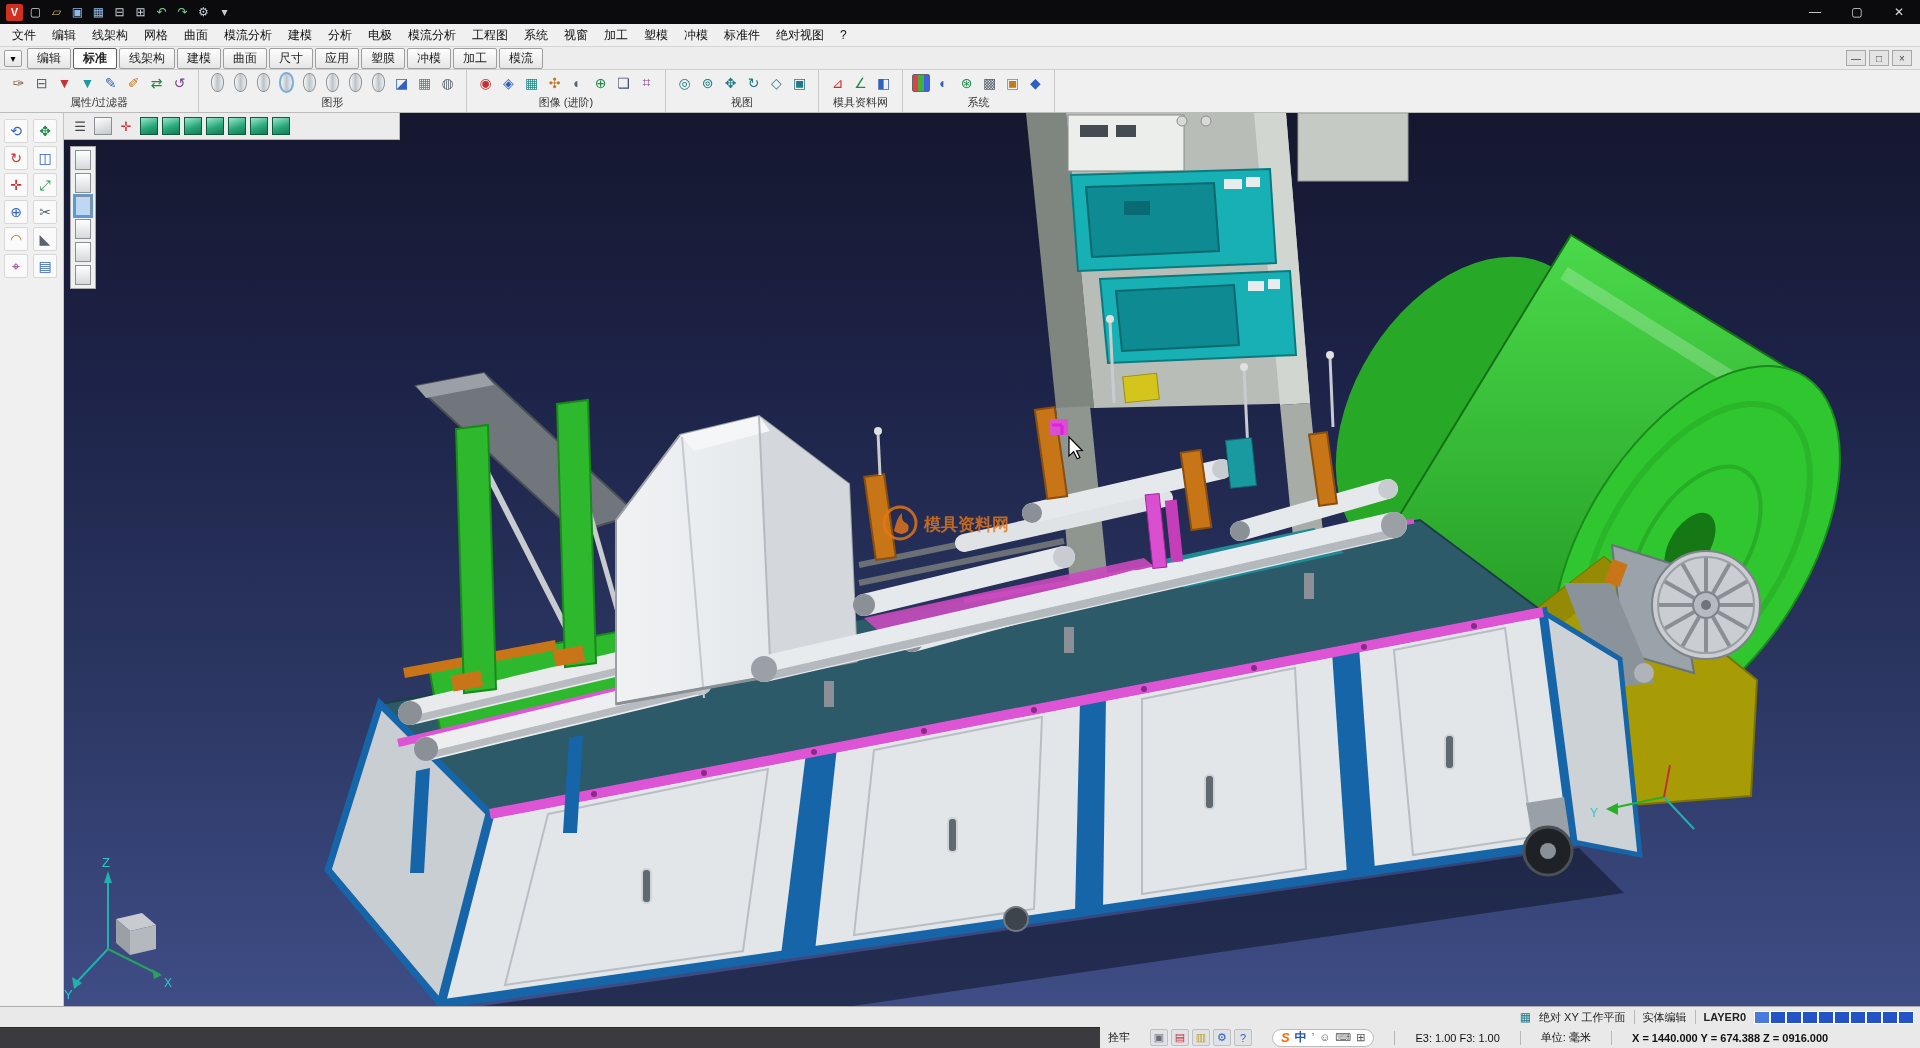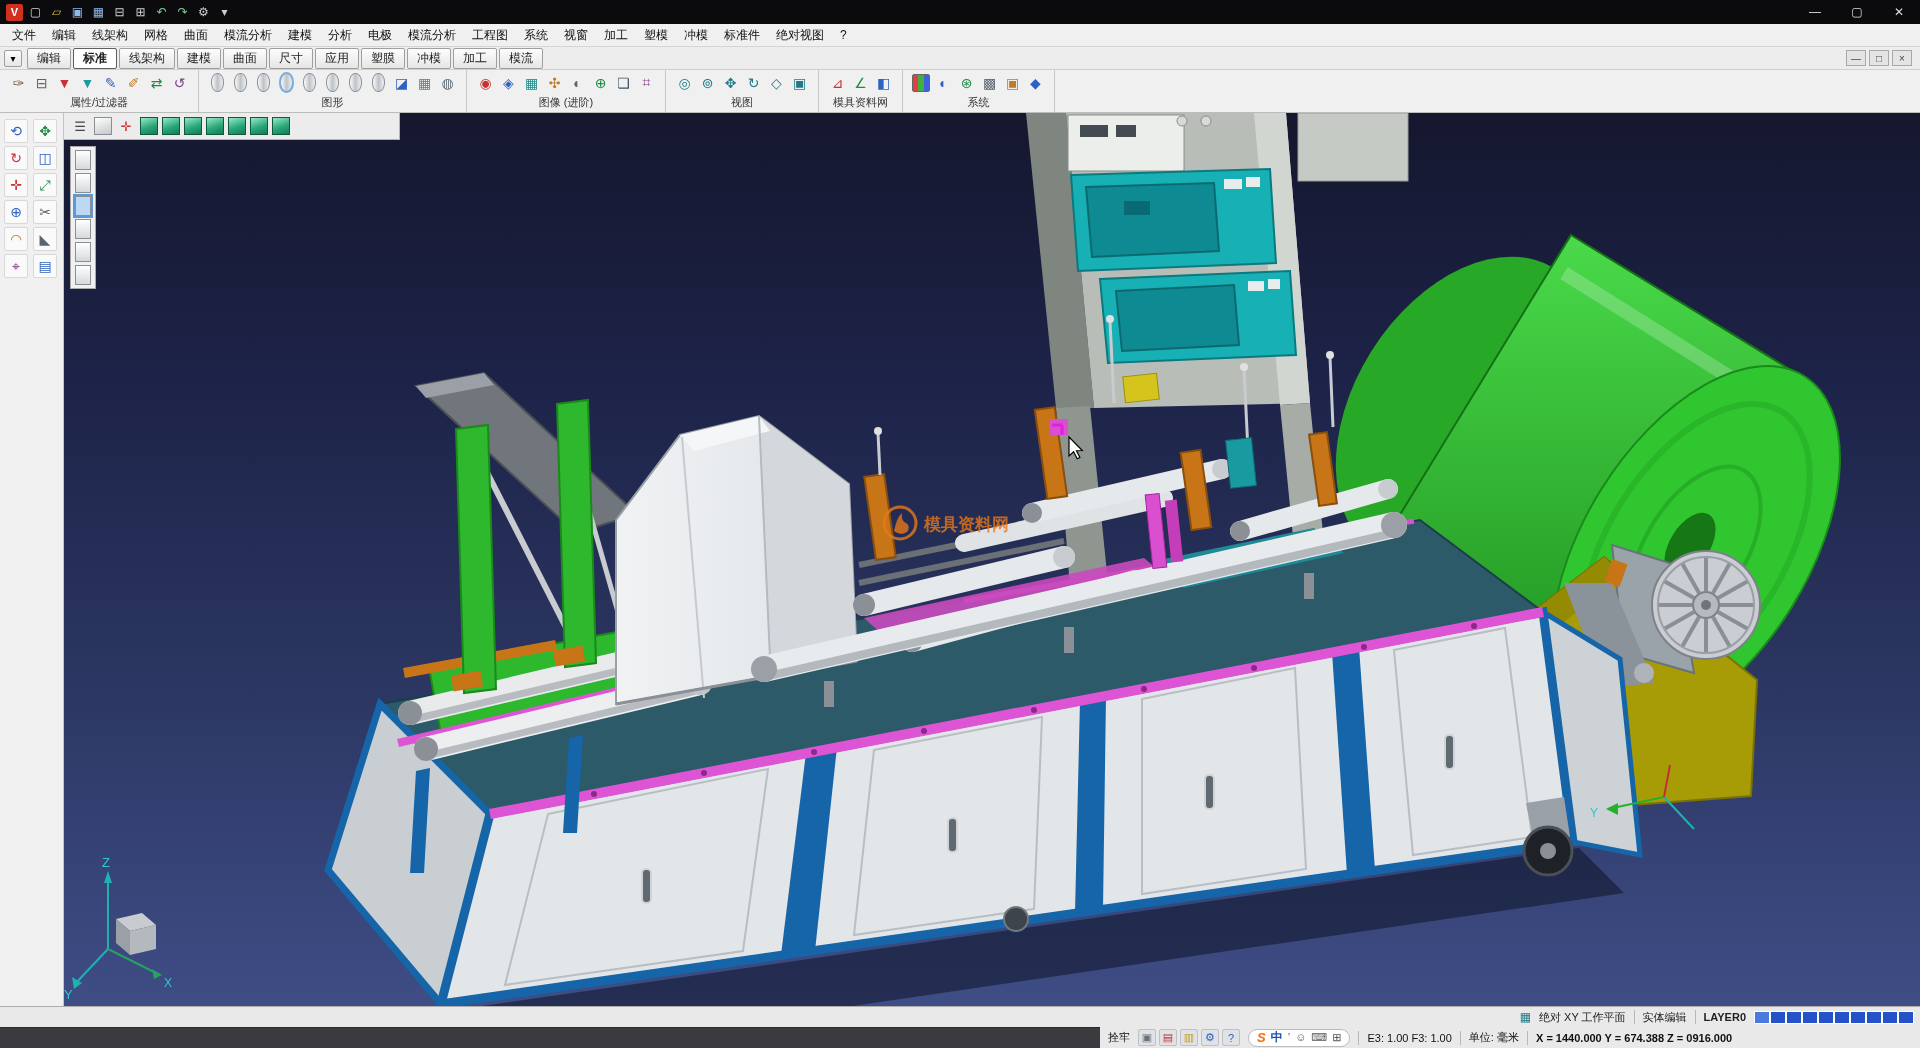--- a/index.html
+++ b/index.html
@@ -100,7 +100,7 @@
   #status2 { position:absolute; left:0; top:1027px; width:1920px; height:21px;
     background:#e9e9e9; display:flex; align-items:center; font-size:11px; color:#111; }
   #cmd-strip { width:1100px; height:21px; background:#3a3a3f; border-top:1px solid #2a2a2e; }
-  #status2 .fields { display:flex; align-items:center; gap:8px; padding:0 8px; flex:1; }
+  #status2 .fields { display:flex; align-items:center; gap:20px; padding:0 8px; flex:1; }
   .sbicon { width:18px; height:17px; display:flex; align-items:center; justify-content:center;
     font-size:11px; border:1px solid #c0c0c0; border-radius:2px; }
   #ime { background:#fff; border:1px solid #bdbdbd; border-radius:10px; height:18px;

